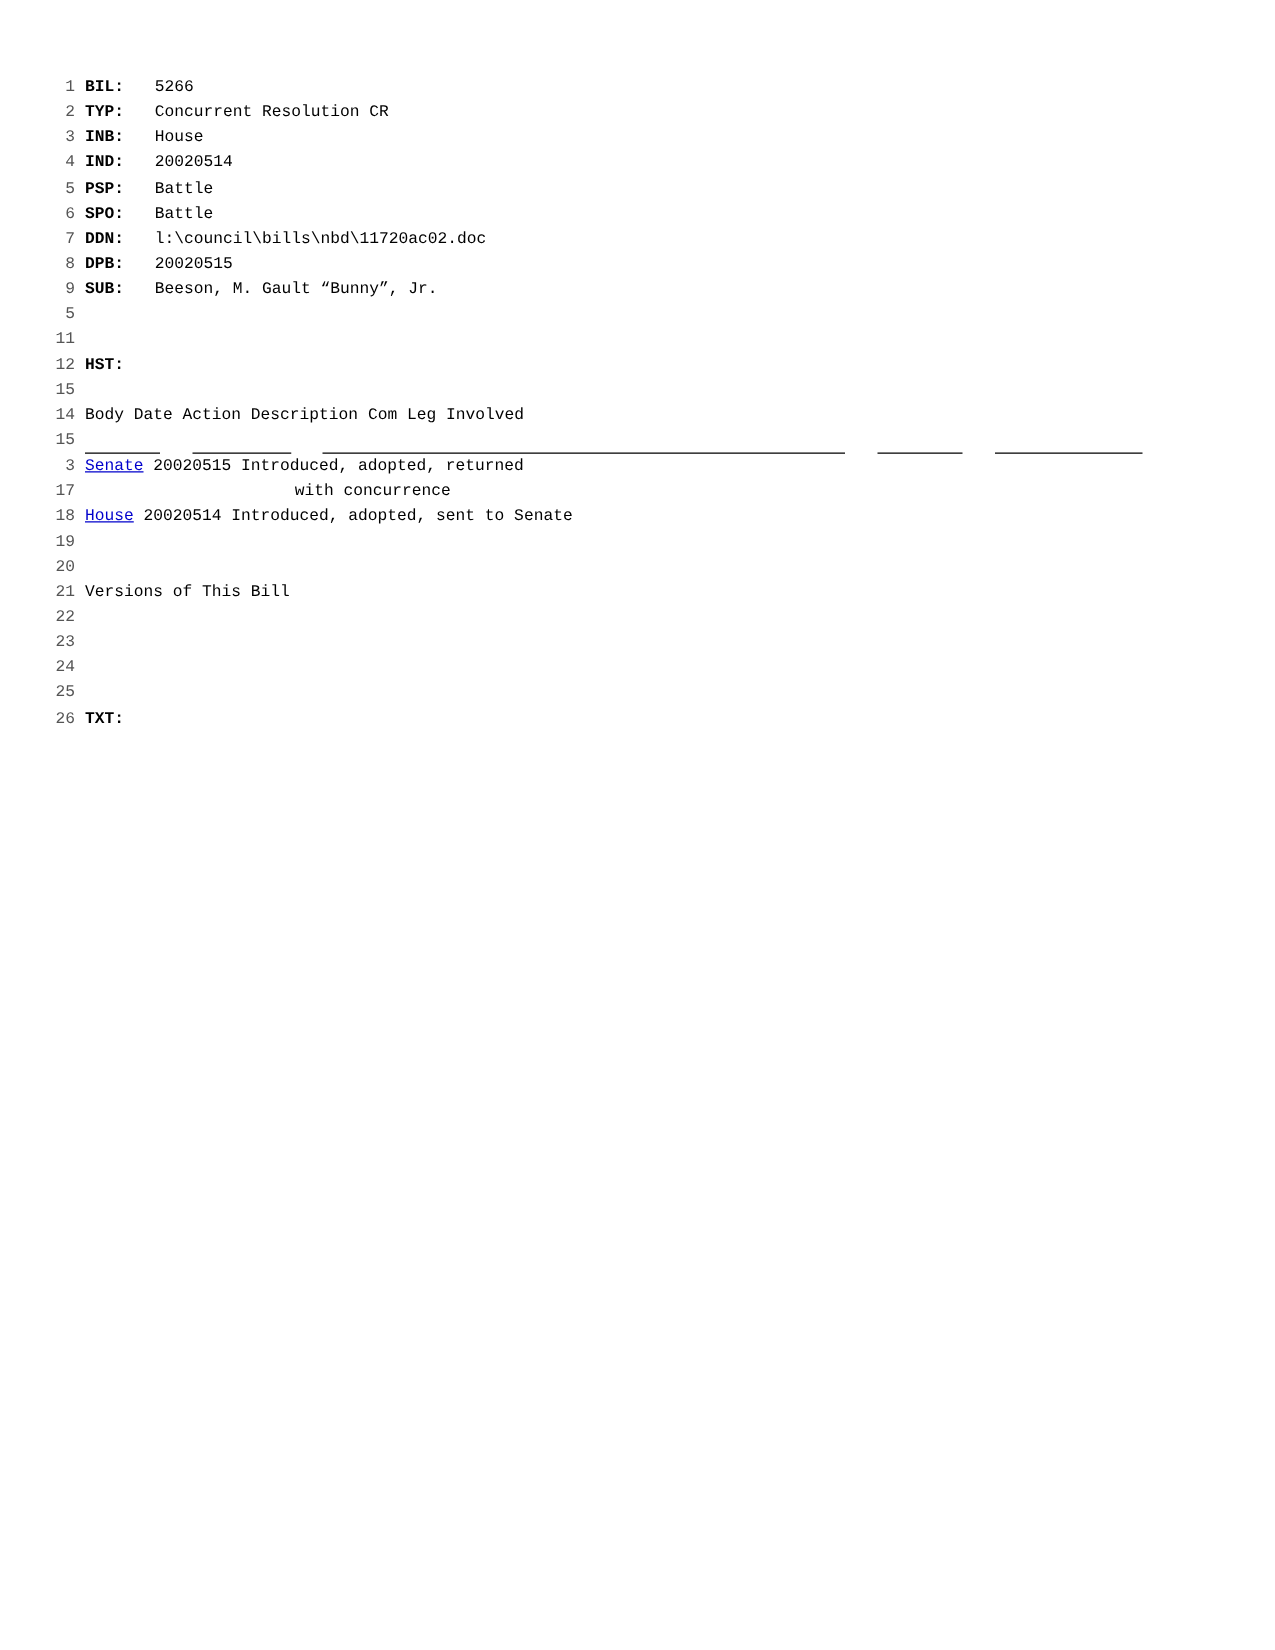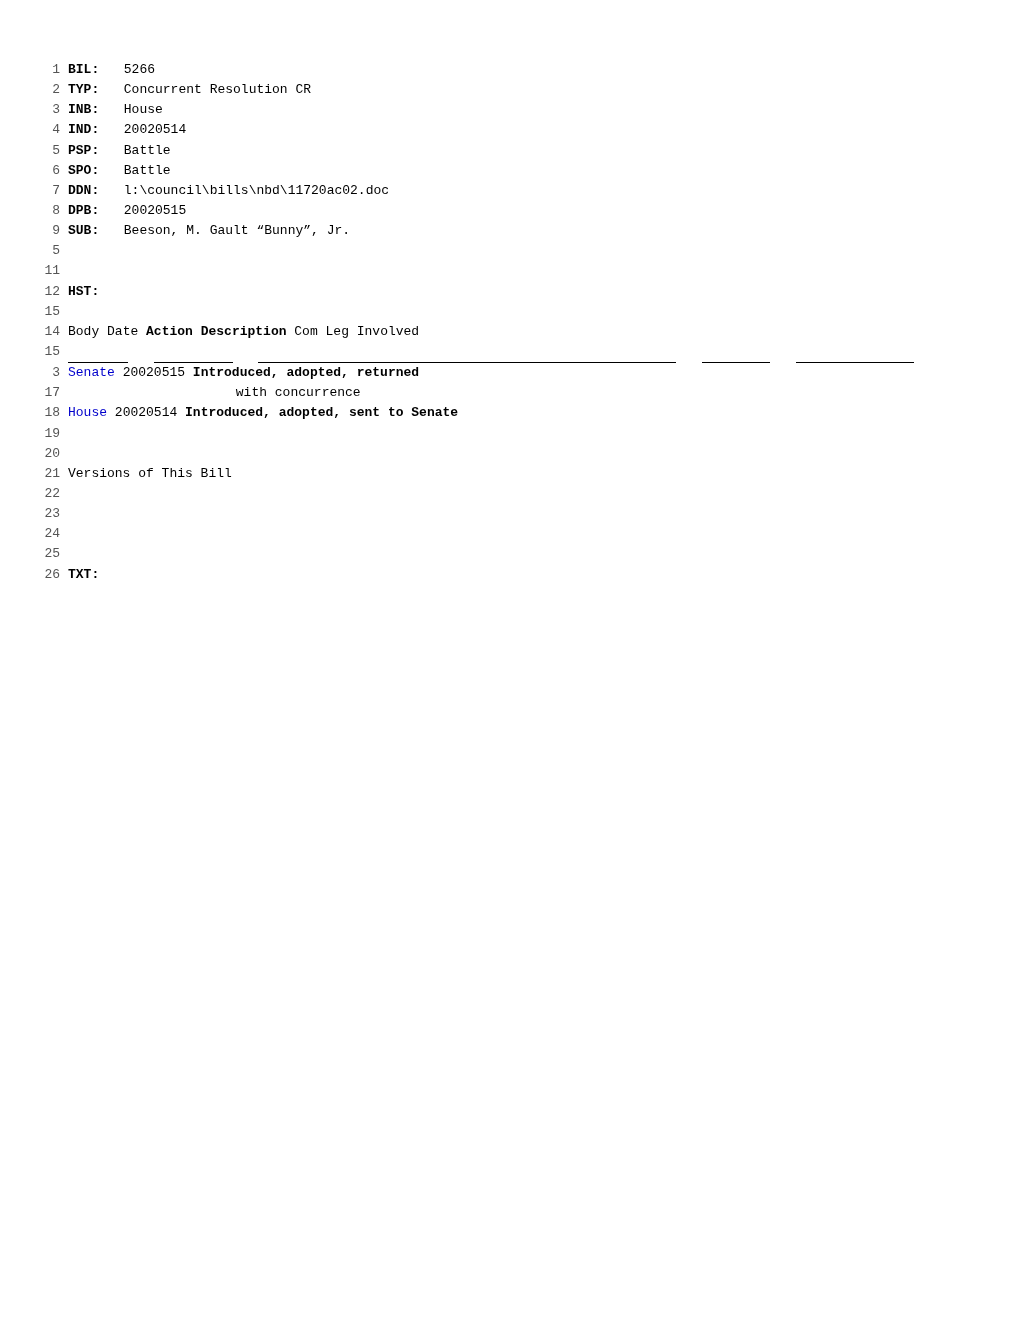--- a/index.html
+++ b/index.html
@@ -52,7 +52,7 @@
 
     .col-body { width: 70px; }
     .col-date { width: 90px; }
-    .col-action { width: 430px; font-weight: bold; }
+    .col-action { width: 430px; }
     .col-com { width: 80px; }
     .col-leg { width: 130px; }
   </style>

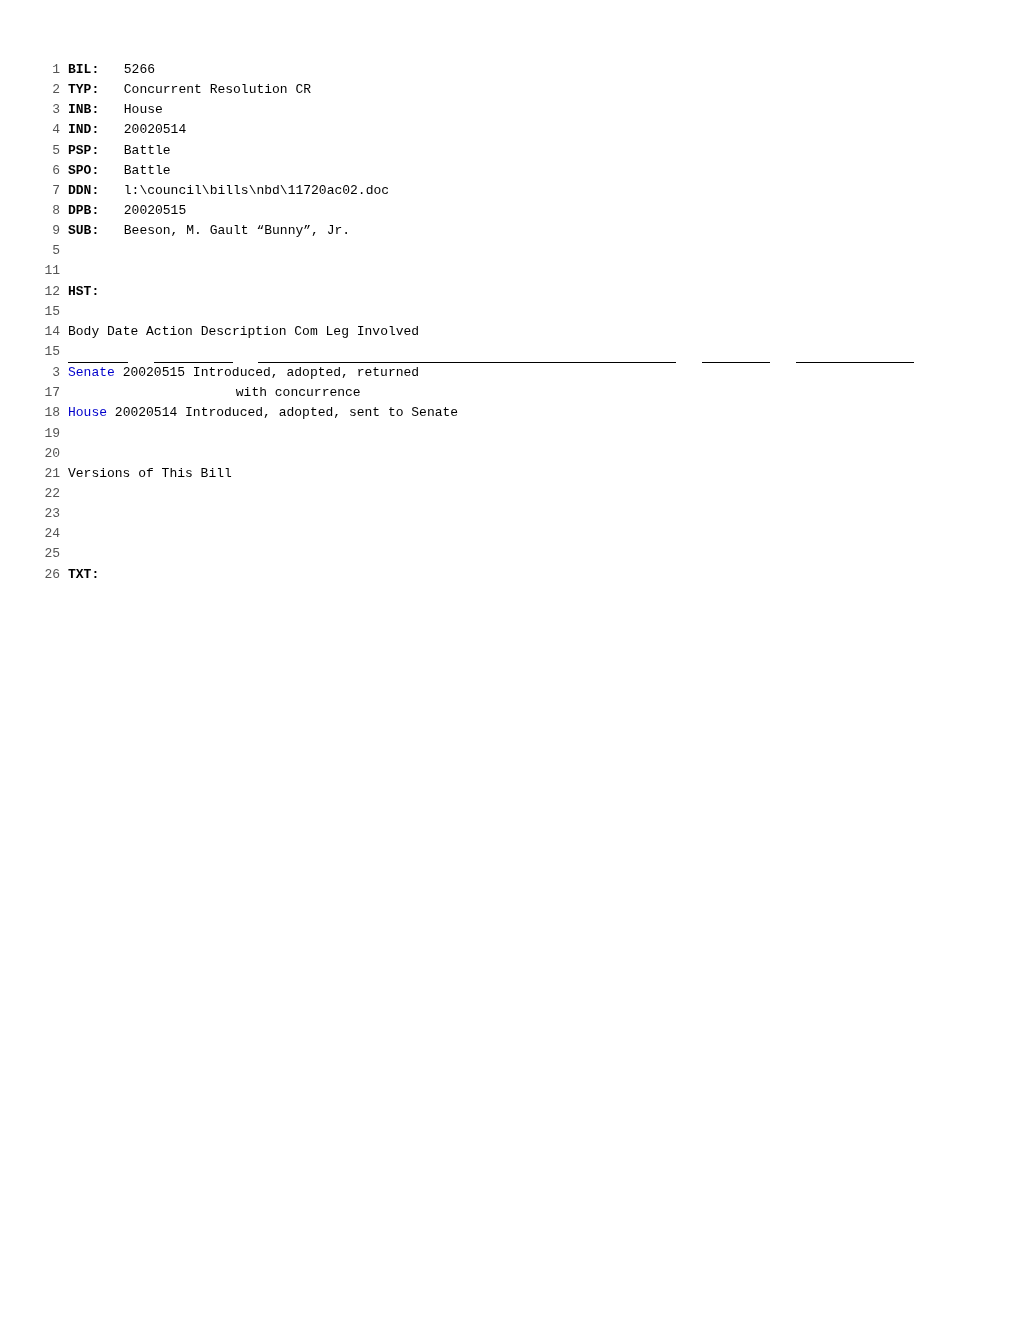--- a/index.html
+++ b/index.html
@@ -47,6 +47,7 @@
 
     a.link {
       color: #0000cc;
+      text-decoration: underline;
       cursor: pointer;
     }
 

